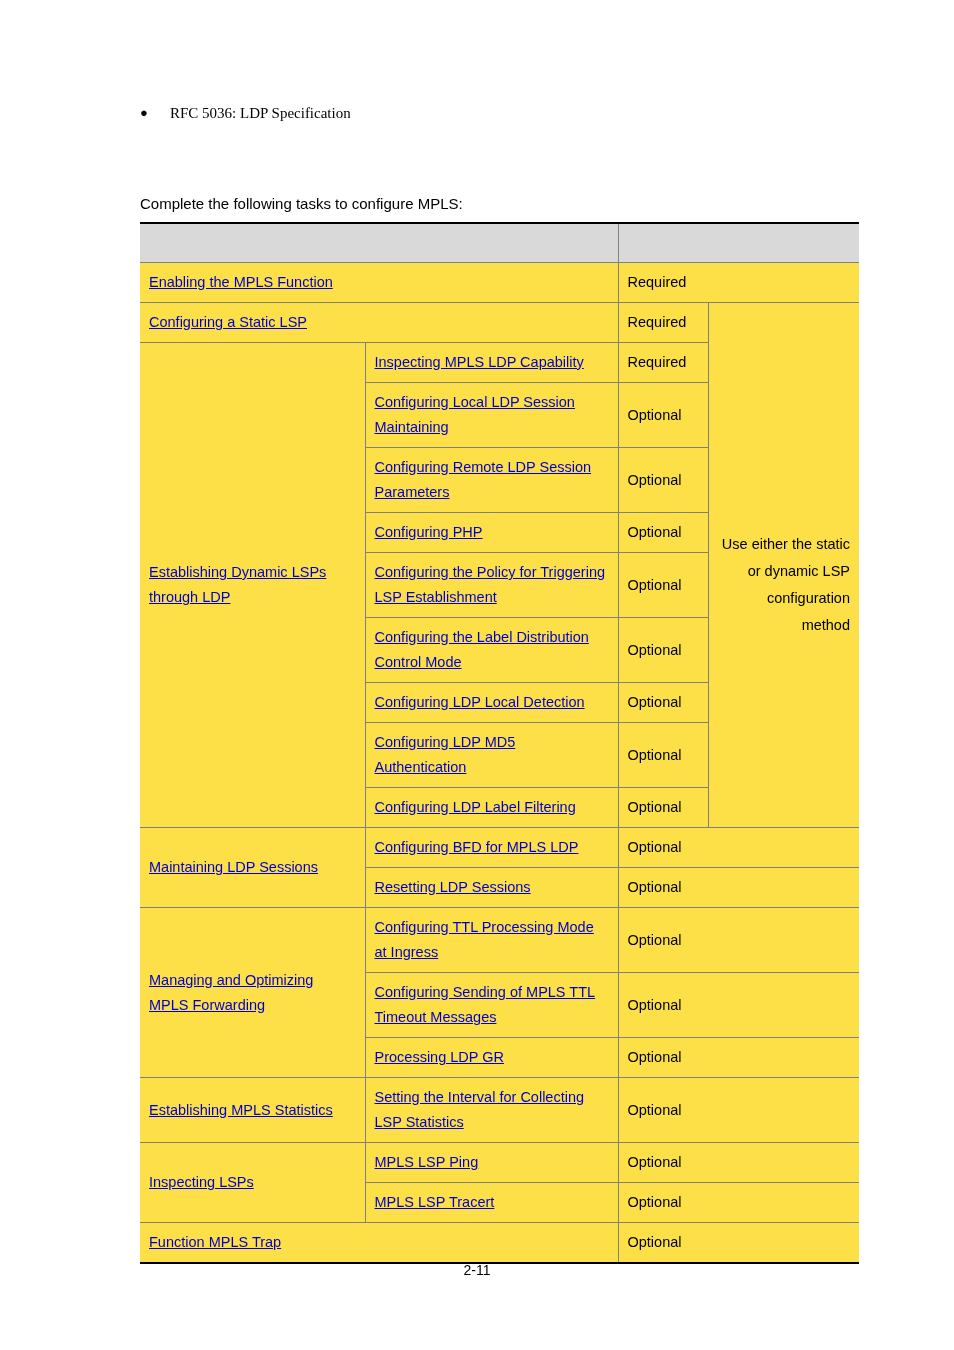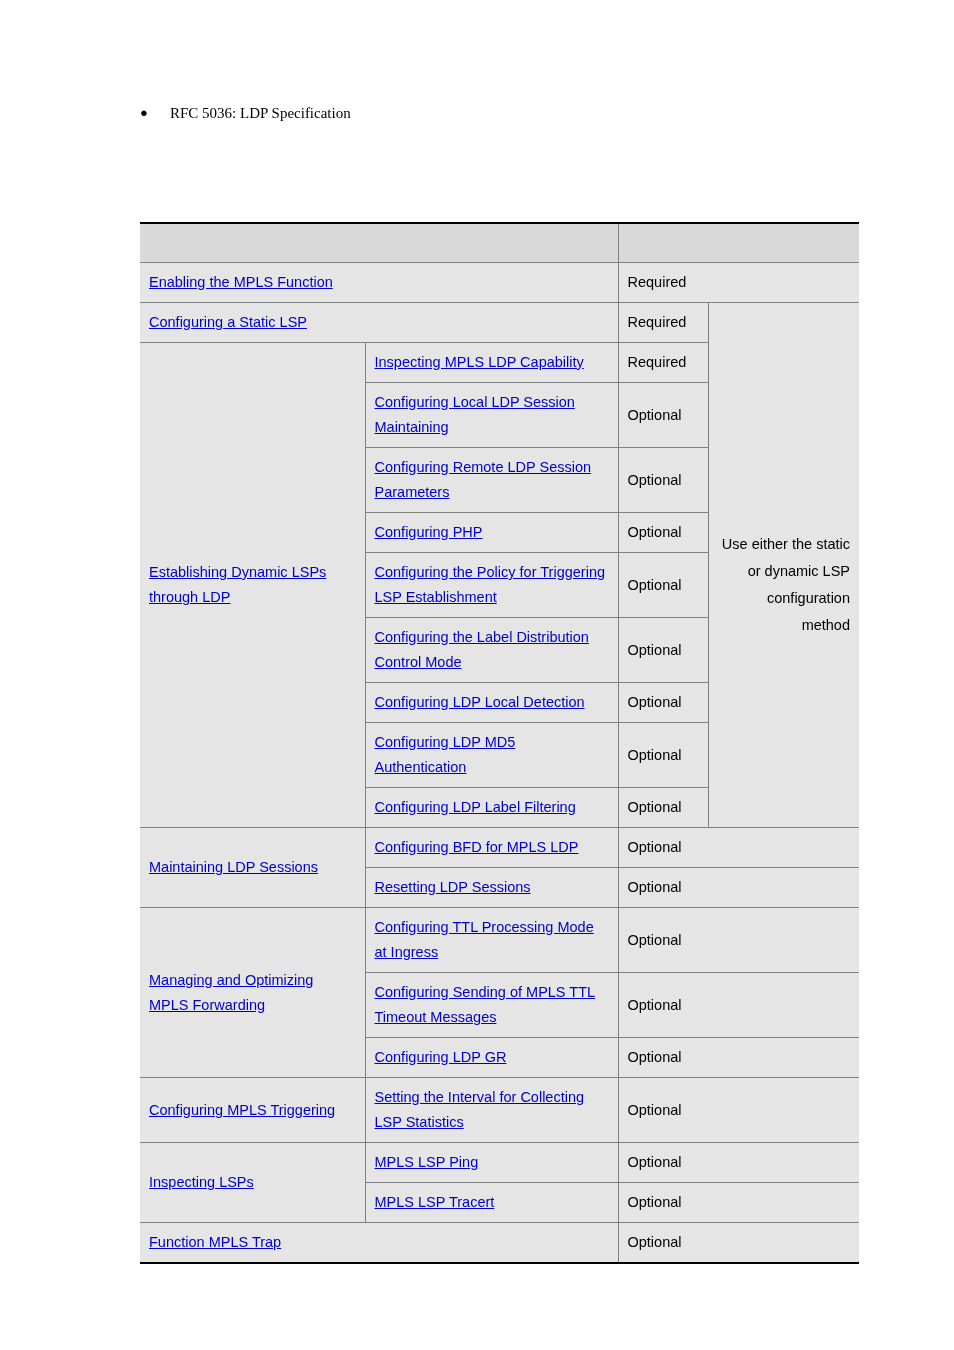--- a/index.html
+++ b/index.html
@@ -147,6 +147,7 @@
     <span class="bullet-text">RFC 5036: LDP Specification</span>
   </div>
 
+  <div class="intro">Complete the following tasks to configure MPLS:</div>
 
   <div class="tbl-wrap">
     <table class="cfg">

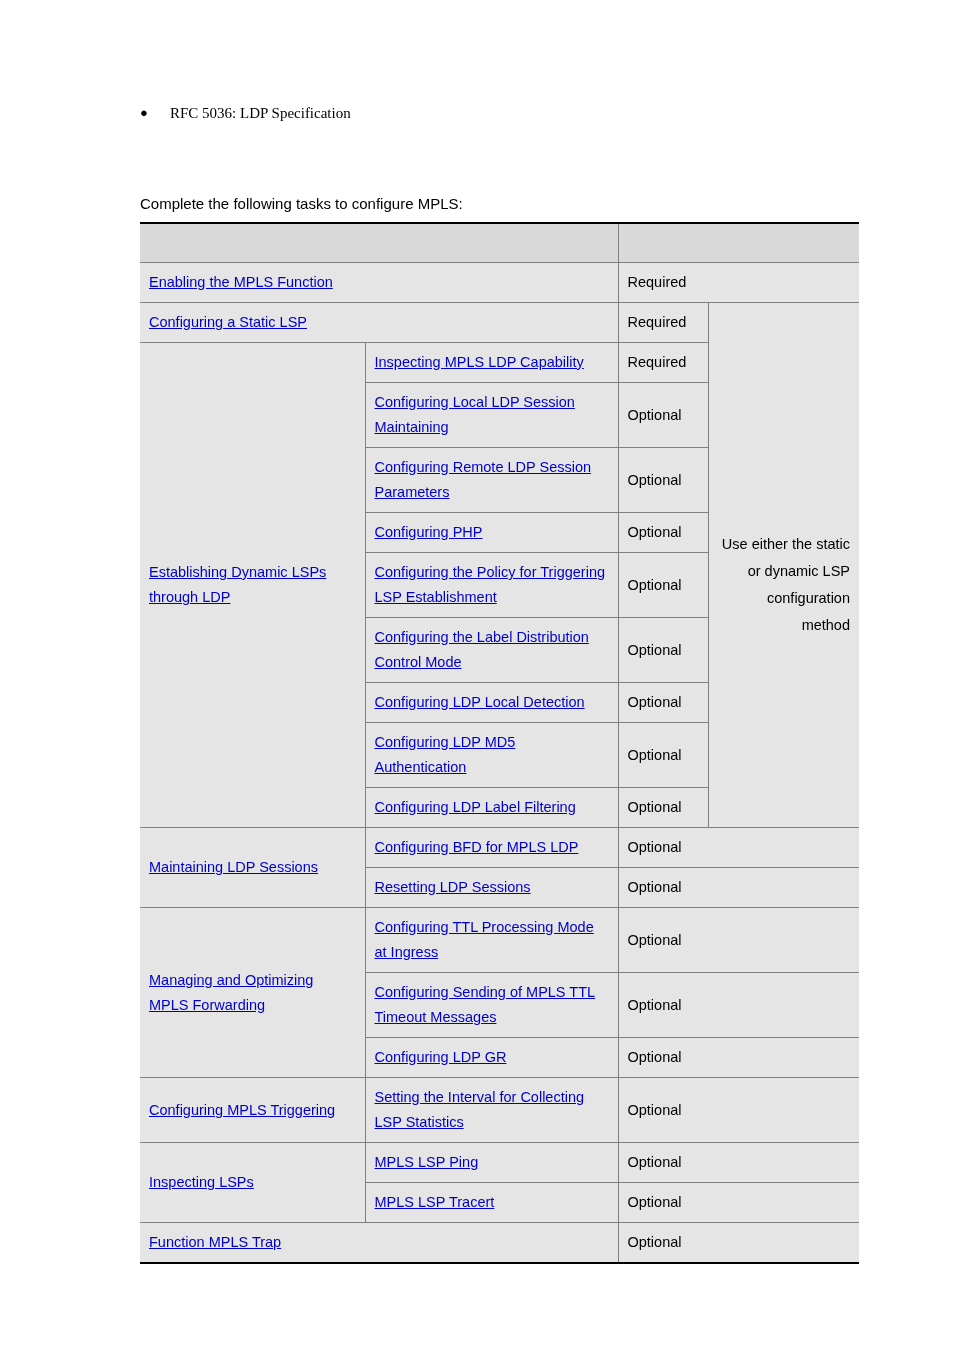--- a/index.html
+++ b/index.html
@@ -80,7 +80,7 @@
     vertical-align: middle;
     line-height: 25px;
     font-size: 14.5px;
-    background: #e5e5e5;
+    background: #fde047;
   }
   table.cfg tr.hdr td {
     background: #d9d9d9;

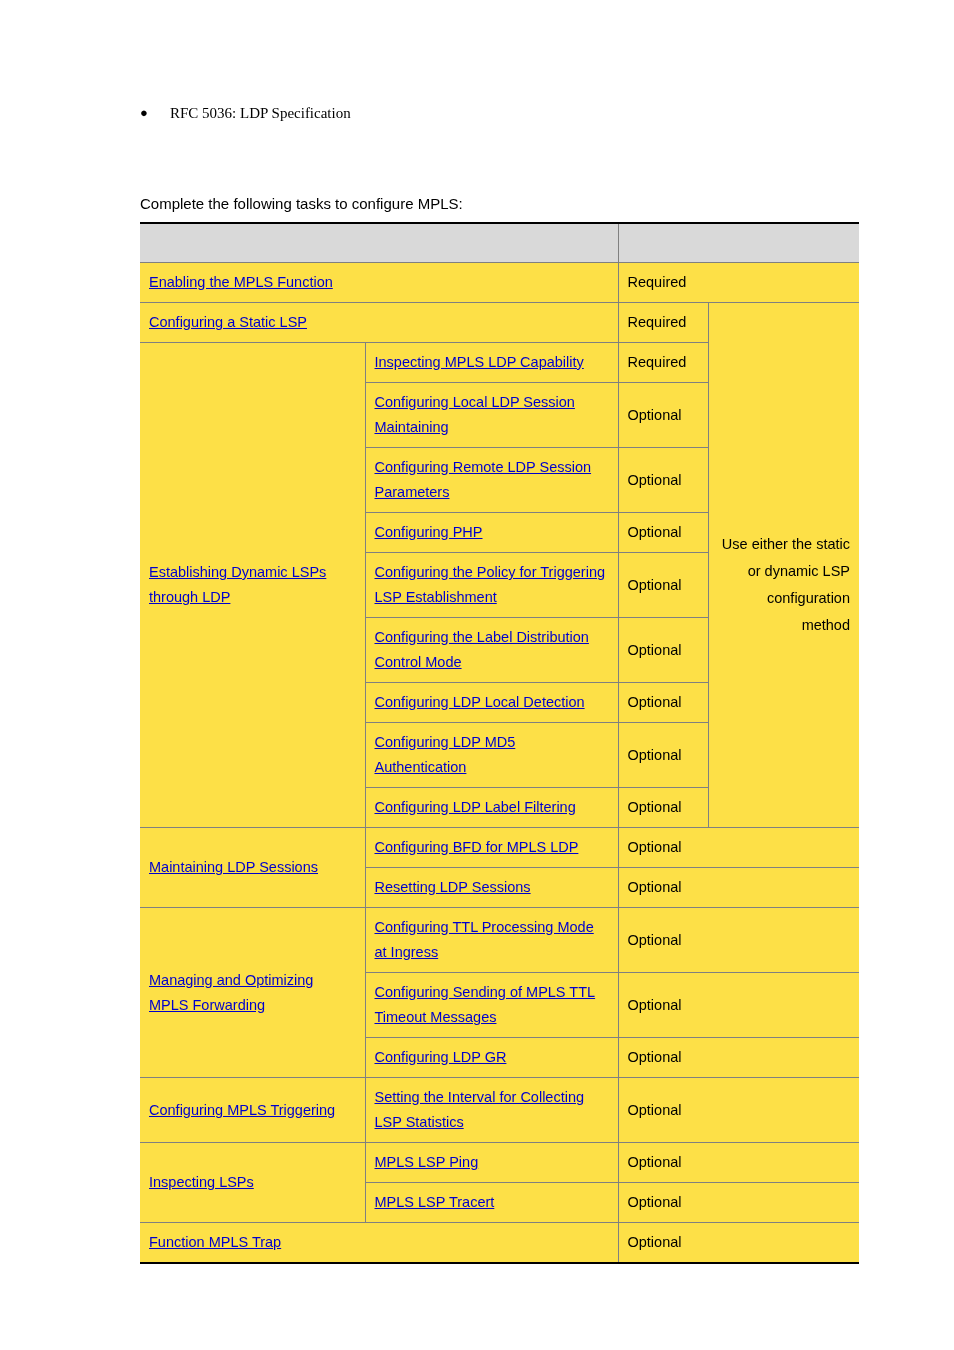--- a/index.html
+++ b/index.html
@@ -284,7 +284,7 @@
 
         <tr>
           <td>
-            <span class="doclink">Configuring LDP GR</span>
+            <span class="doclink">Processing LDP GR</span>
           </td>
           <td class="plain edge-r" colspan="2">Optional</td>
         </tr>

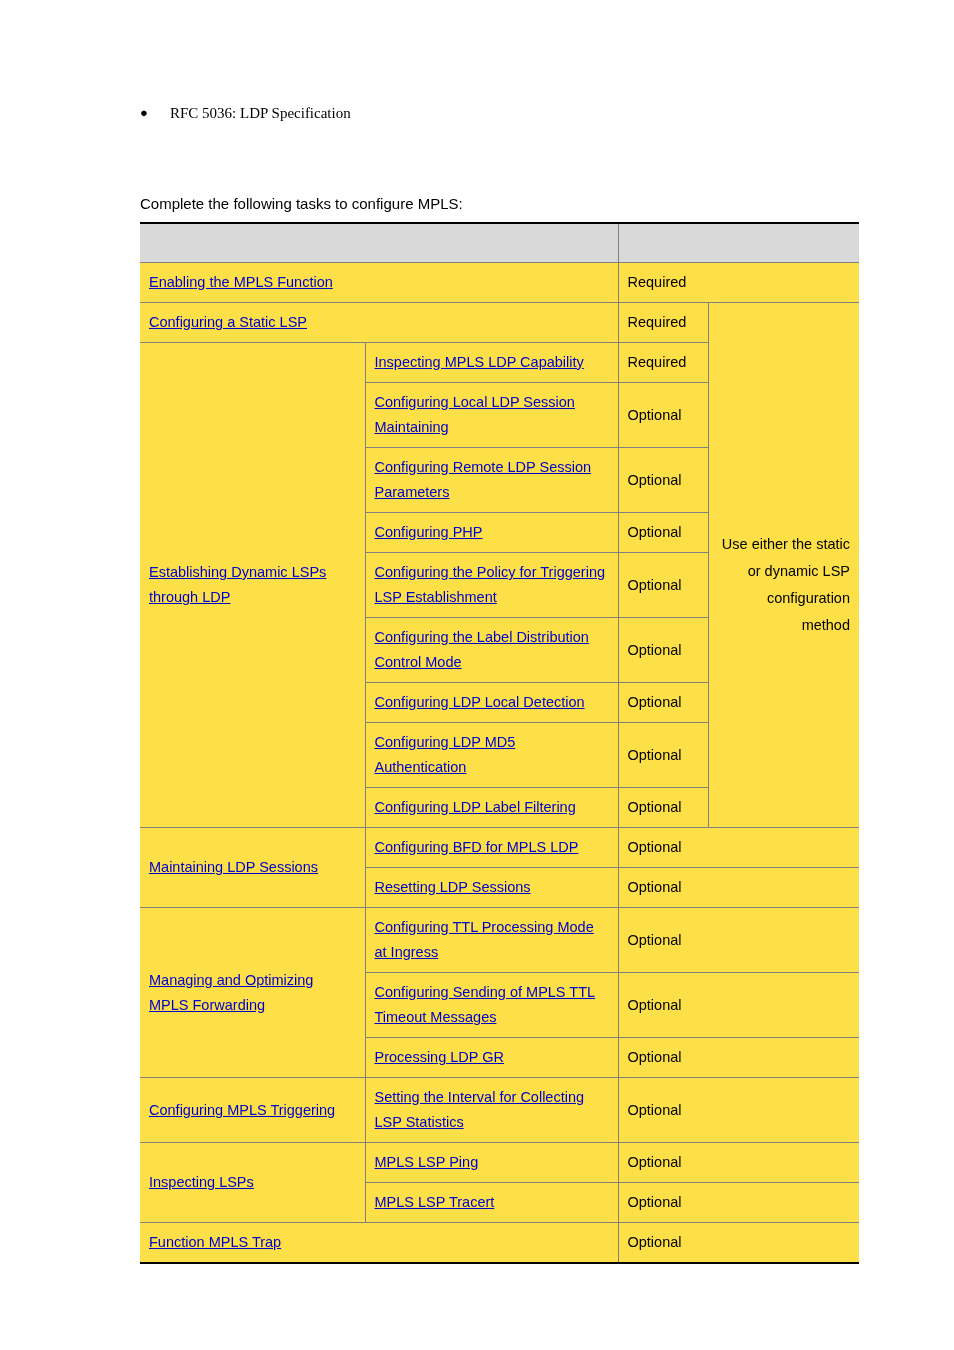--- a/index.html
+++ b/index.html
@@ -291,7 +291,7 @@
 
         <tr>
           <td class="edge-l rowlabel">
-            <span class="doclink">Configuring MPLS Triggering</span>
+            <span class="doclink">Establishing MPLS Statistics</span>
           </td>
           <td>
             <span class="doclink">Setting the Interval for Collecting LSP Statistics</span>

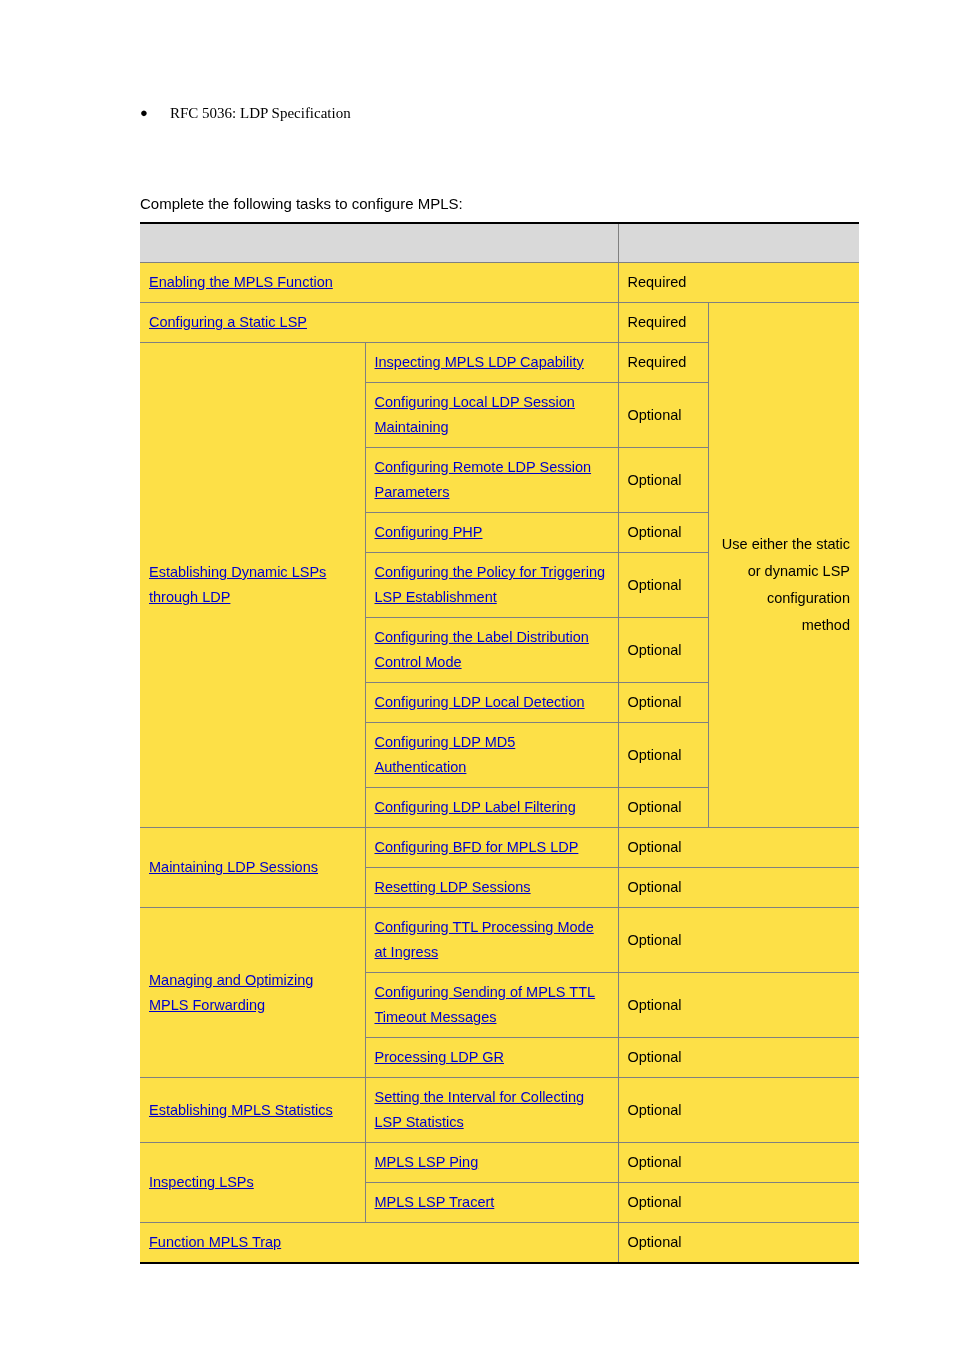--- a/index.html
+++ b/index.html
@@ -326,6 +326,7 @@
     </table>
   </div>
 
+  <div class="footer">2-11</div>
 
 </div>
 

